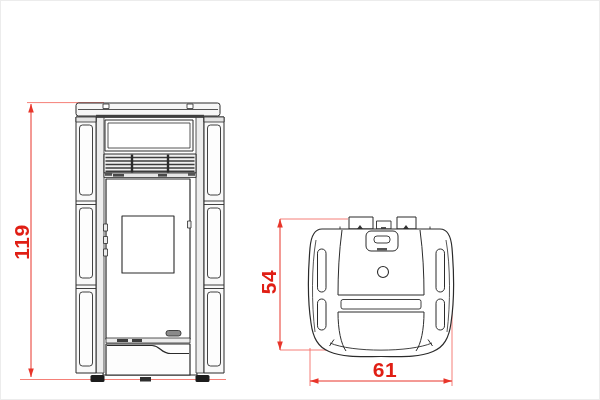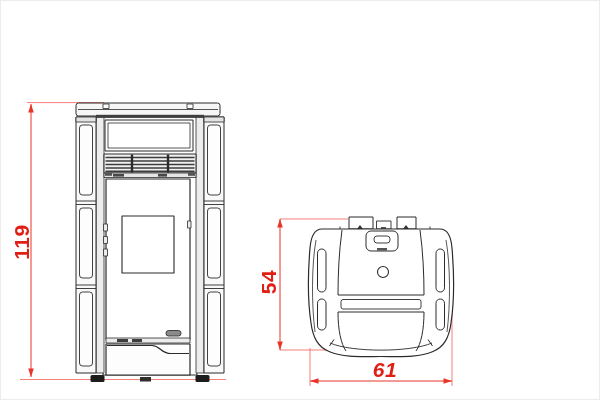--- a/index.html
+++ b/index.html
@@ -17,7 +17,7 @@
   .dim-label.vert{transform:rotate(-90deg);}
   #dim-height{left:-8px;top:231px;}
   #dim-depth{left:239px;top:271px;}
-  #dim-width{left:355px;top:359px;font-style:italic;}
+  #dim-width{left:355px;top:359px;}
 </style>
 </head>
 <body>

